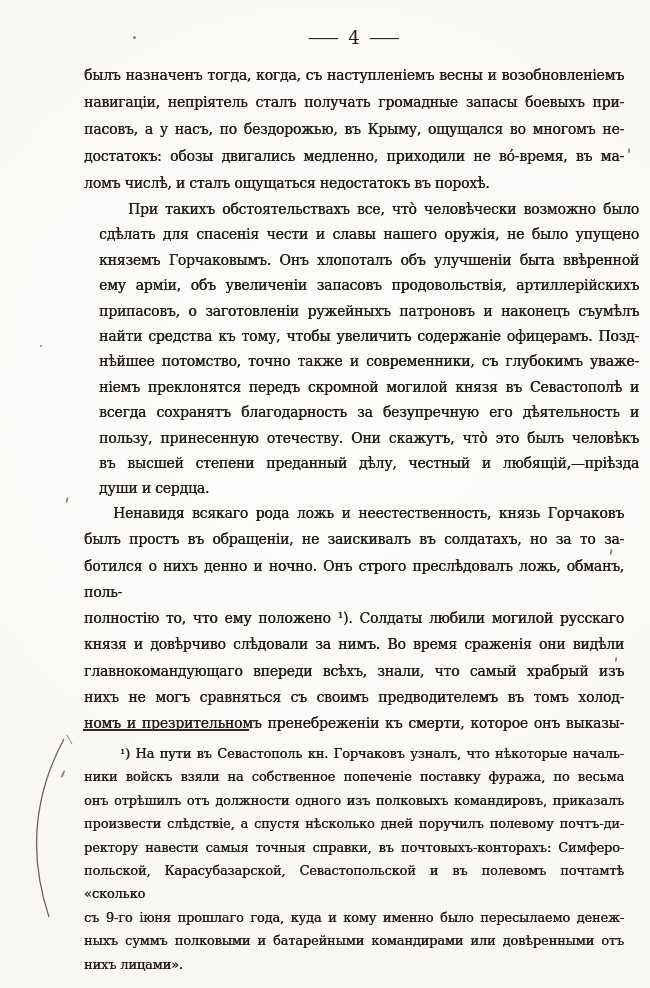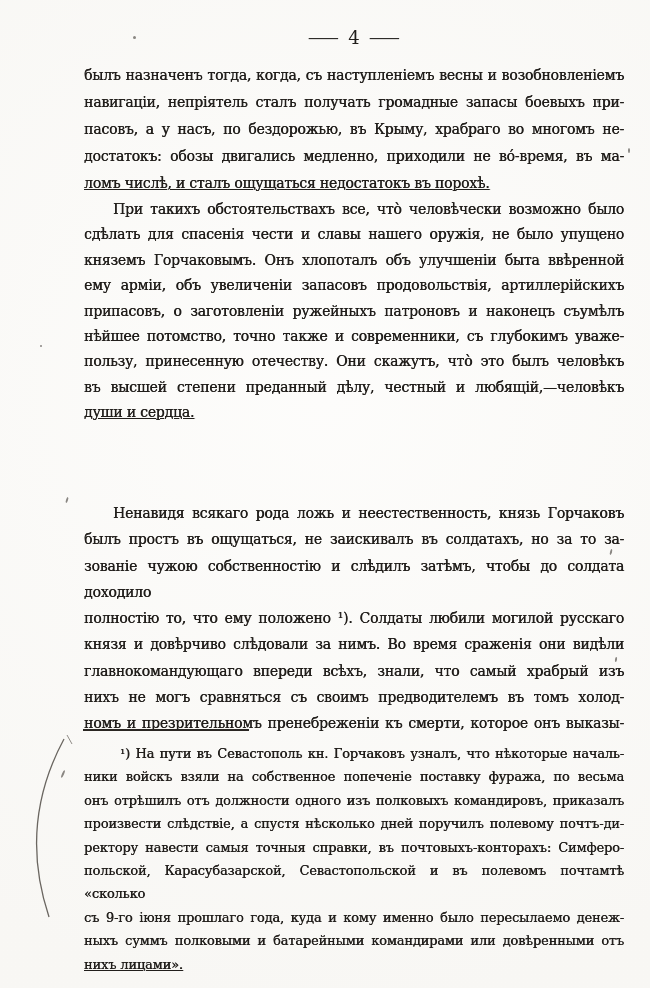--- a/index.html
+++ b/index.html
@@ -80,7 +80,7 @@
   <div id="par1" class="para">
       <div class="tline">былъ назначенъ тогда, когда, съ наступленіемъ весны и возобновленіемъ</div>
       <div class="tline">навигаціи, непріятель сталъ получать громадные запасы боевыхъ при-</div>
-      <div class="tline">пасовъ, а у насъ, по бездорожью, въ Крыму, храбраго во многомъ не-</div>
+      <div class="tline">пасовъ, а у насъ, по бездорожью, въ Крыму, ощущался во многомъ не-</div>
       <div class="tline">достатокъ: обозы двигались медленно, приходили не во́-время, въ ма-</div>
       <div class="tline endline">ломъ числѣ, и сталъ ощущаться недостатокъ въ порохѣ.</div>
     </div>

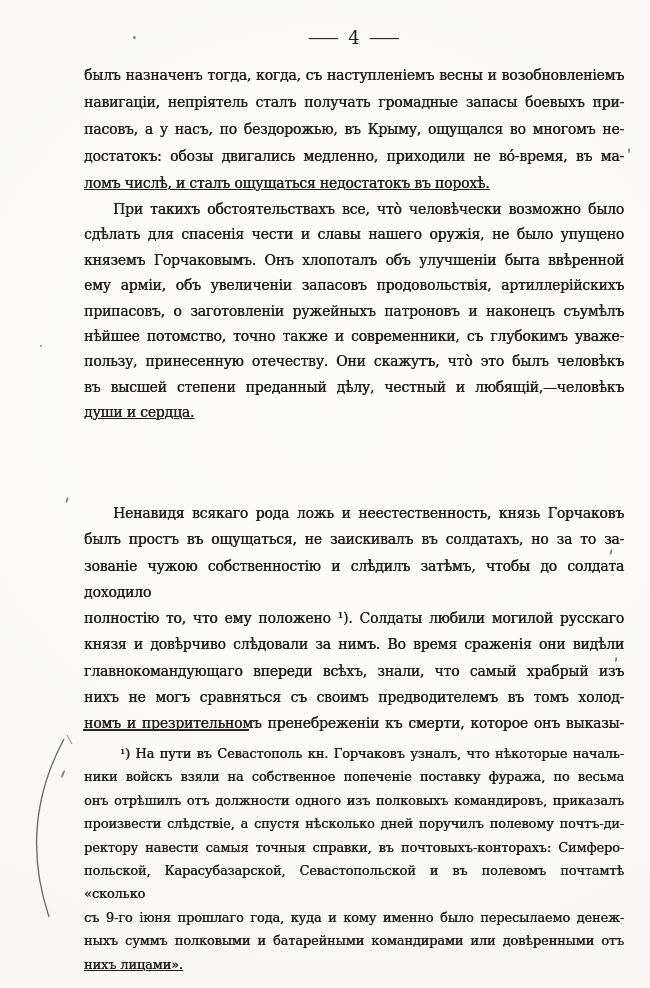--- a/index.html
+++ b/index.html
@@ -41,7 +41,7 @@
   #par3 { top: 500px; } #par3 .tline { line-height: 26.3px; }
 
   .tline { text-align: justify; text-align-last: justify; }
-  .tline.endline { text-align-last: left; text-decoration: underline; }
+  .tline.endline { text-align-last: left; }
   .para .tline.indent { text-indent: 29px; }
 
   .fn-rule {

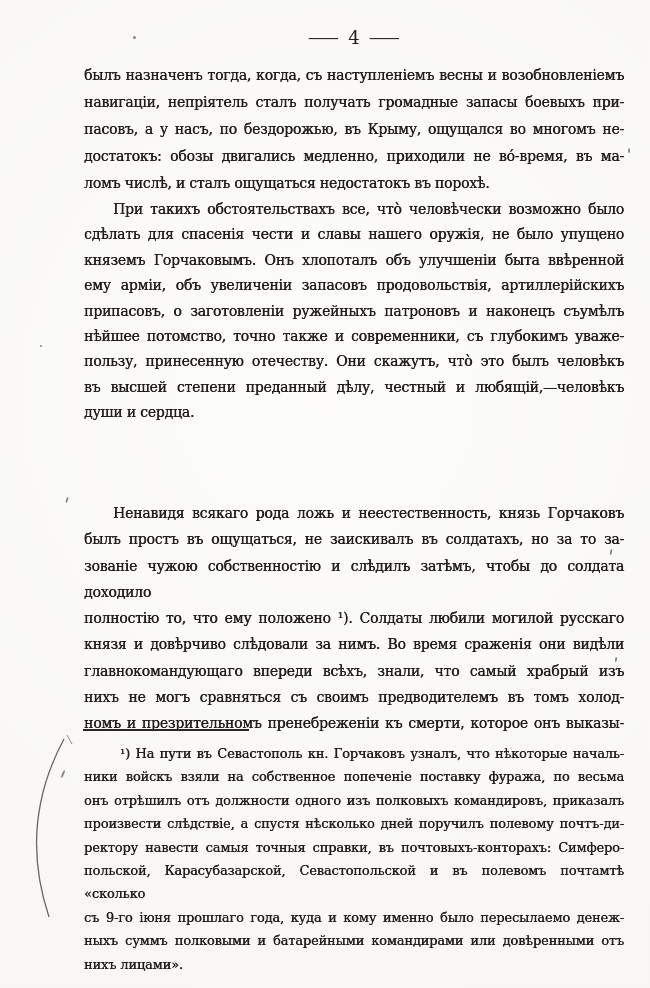--- a/index.html
+++ b/index.html
@@ -37,7 +37,7 @@
   }
   .para { font-size: 14px; letter-spacing: -0.2px; }
   #par1 { top: 62px; }  #par1 .tline { line-height: 27px; }
-  #par2 { top: 197px; } #par2 .tline { line-height: 25.4px; }
+  #par2 { top: 197px; margin-left: 15px; } #par2 .tline { line-height: 25.4px; }
   #par3 { top: 500px; } #par3 .tline { line-height: 26.3px; }
 
   .tline { text-align: justify; text-align-last: justify; }

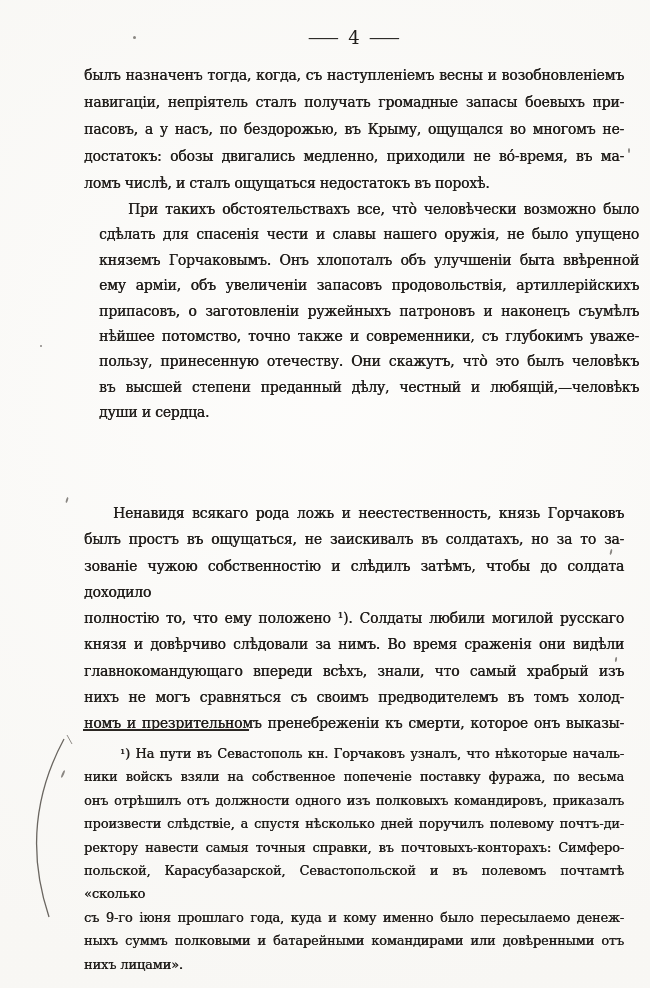--- a/index.html
+++ b/index.html
@@ -90,6 +90,7 @@
       <div class="tline">княземъ Горчаковымъ. Онъ хлопоталъ объ улучшеніи быта ввѣренной</div>
       <div class="tline">ему арміи, объ увеличеніи запасовъ продовольствія, артиллерійскихъ</div>
       <div class="tline">припасовъ, о заготовленіи ружейныхъ патроновъ и наконецъ съумѣлъ</div>
+      <div class="tline">найти средства къ тому, чтобы увеличить содержаніе офицерамъ. Позд-</div>
       <div class="tline">нѣйшее потомство, точно также и современники, съ глубокимъ уваже-</div>
       <div class="tline">пользу, принесенную отечеству. Они скажутъ, что̀ это былъ человѣкъ</div>
       <div class="tline">въ высшей степени преданный дѣлу, честный и любящій,—человѣкъ</div>

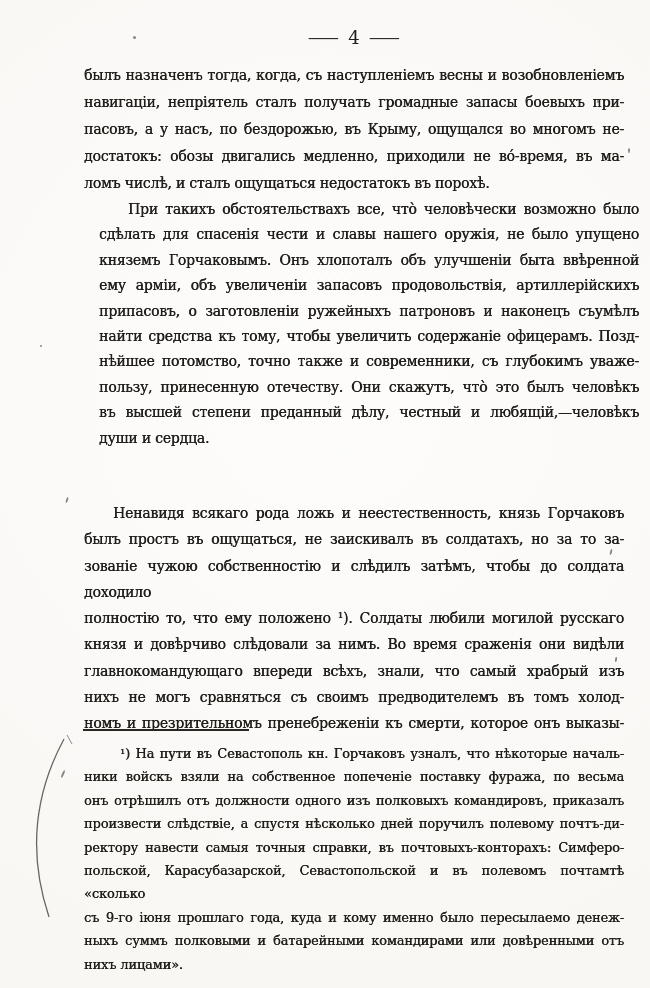--- a/index.html
+++ b/index.html
@@ -92,6 +92,7 @@
       <div class="tline">припасовъ, о заготовленіи ружейныхъ патроновъ и наконецъ съумѣлъ</div>
       <div class="tline">найти средства къ тому, чтобы увеличить содержаніе офицерамъ. Позд-</div>
       <div class="tline">нѣйшее потомство, точно также и современники, съ глубокимъ уваже-</div>
+      <div class="tline">ніемъ преклонятся передъ скромной могилой князя въ Севастополѣ и</div>
       <div class="tline">пользу, принесенную отечеству. Они скажутъ, что̀ это былъ человѣкъ</div>
       <div class="tline">въ высшей степени преданный дѣлу, честный и любящій,—человѣкъ</div>
       <div class="tline endline">души и сердца.</div>

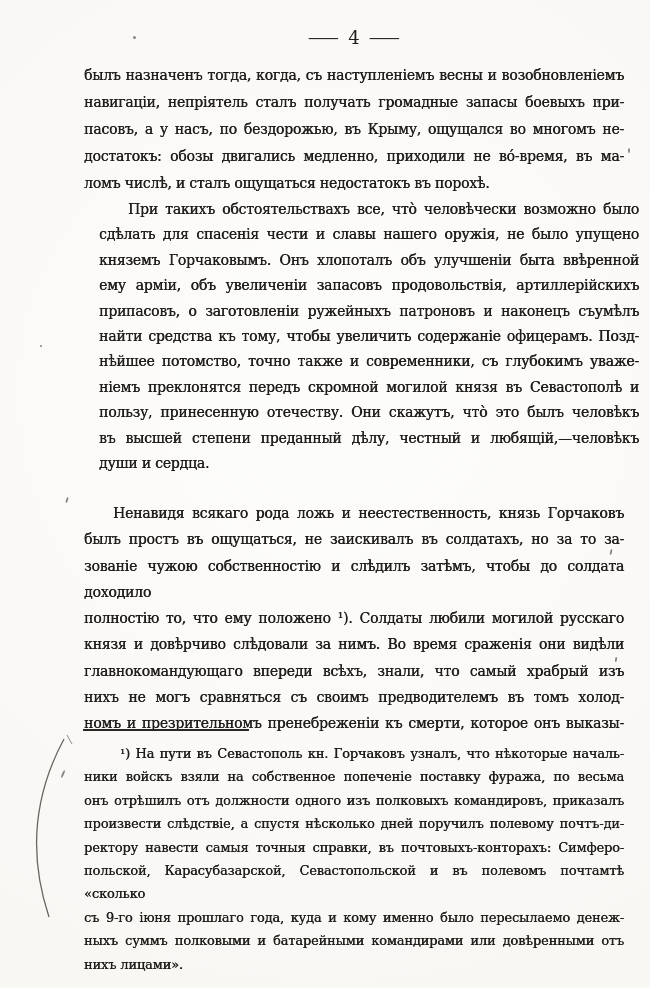--- a/index.html
+++ b/index.html
@@ -93,6 +93,7 @@
       <div class="tline">найти средства къ тому, чтобы увеличить содержаніе офицерамъ. Позд-</div>
       <div class="tline">нѣйшее потомство, точно также и современники, съ глубокимъ уваже-</div>
       <div class="tline">ніемъ преклонятся передъ скромной могилой князя въ Севастополѣ и</div>
+      <div class="tline">всегда сохранятъ благодарность за безупречную его дѣятельность и</div>
       <div class="tline">пользу, принесенную отечеству. Они скажутъ, что̀ это былъ человѣкъ</div>
       <div class="tline">въ высшей степени преданный дѣлу, честный и любящій,—человѣкъ</div>
       <div class="tline endline">души и сердца.</div>

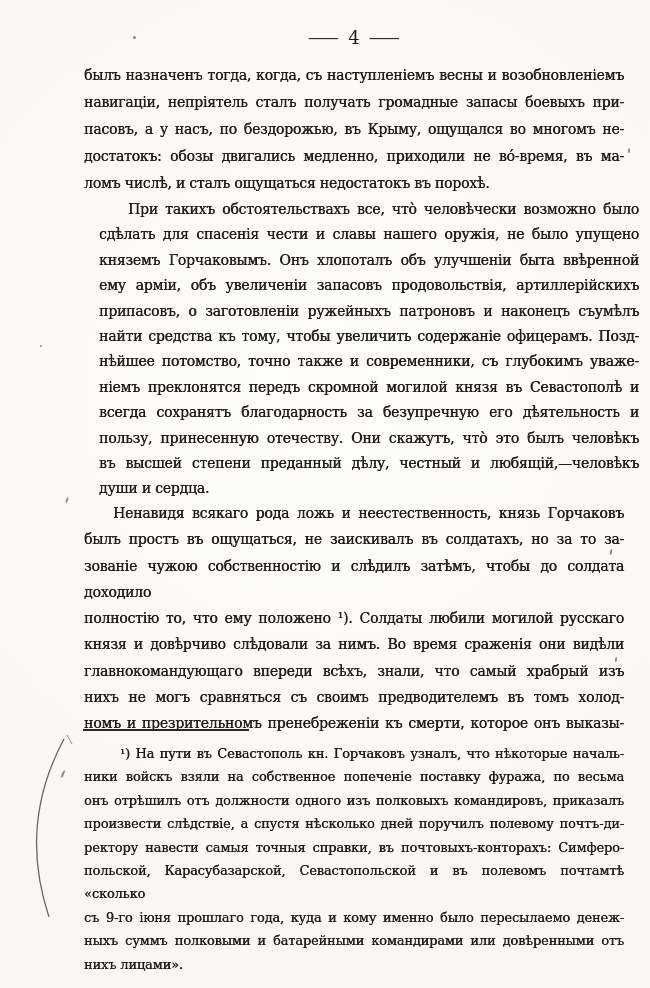--- a/index.html
+++ b/index.html
@@ -95,7 +95,7 @@
       <div class="tline">ніемъ преклонятся передъ скромной могилой князя въ Севастополѣ и</div>
       <div class="tline">всегда сохранятъ благодарность за безупречную его дѣятельность и</div>
       <div class="tline">пользу, принесенную отечеству. Они скажутъ, что̀ это былъ человѣкъ</div>
-      <div class="tline">въ высшей степени преданный дѣлу, честный и любящій,—человѣкъ</div>
+      <div class="tline">въ высшей степени преданный дѣлу, честный и любящій,—пріѣзда</div>
       <div class="tline endline">души и сердца.</div>
     </div>
   <div id="par3" class="para">

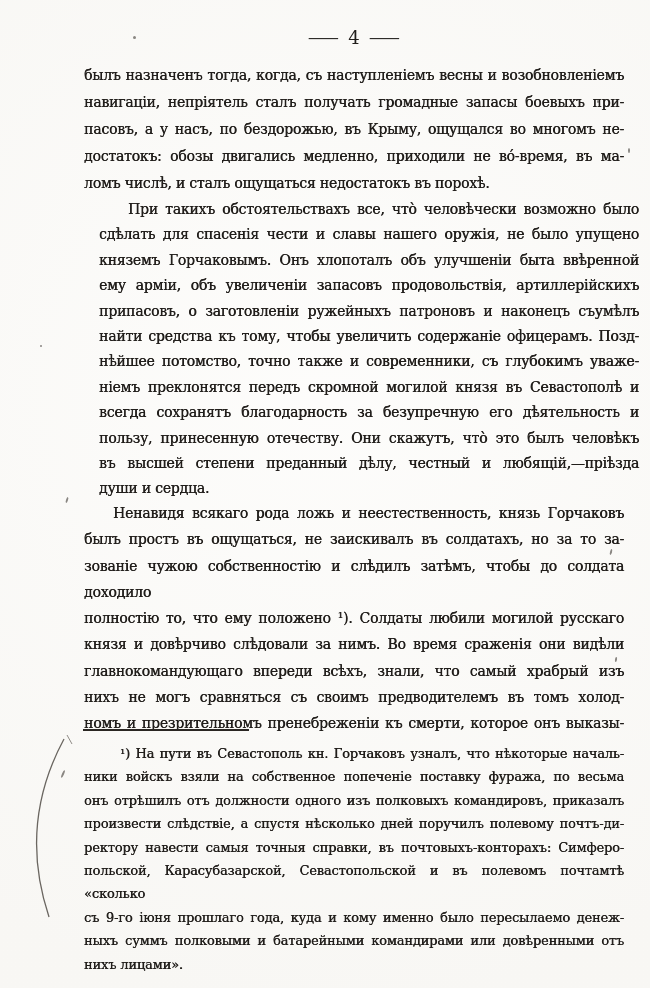--- a/index.html
+++ b/index.html
@@ -100,7 +100,7 @@
     </div>
   <div id="par3" class="para">
       <div class="tline indent">Ненавидя всякаго рода ложь и неестественность, князь Горчаковъ</div>
-      <div class="tline">былъ простъ въ ощущаться, не заискивалъ въ солдатахъ, но за то за-</div>
+      <div class="tline">былъ простъ въ обращеніи, не заискивалъ въ солдатахъ, но за то за-</div>
       <div class="tline">зованіе чужою собственностію и слѣдилъ затѣмъ, чтобы до солдата доходило</div>
       <div class="tline">полностію то, что ему положено ¹). Солдаты любили могилой русскаго</div>
       <div class="tline">князя и довѣрчиво слѣдовали за нимъ. Во время сраженія они видѣли</div>

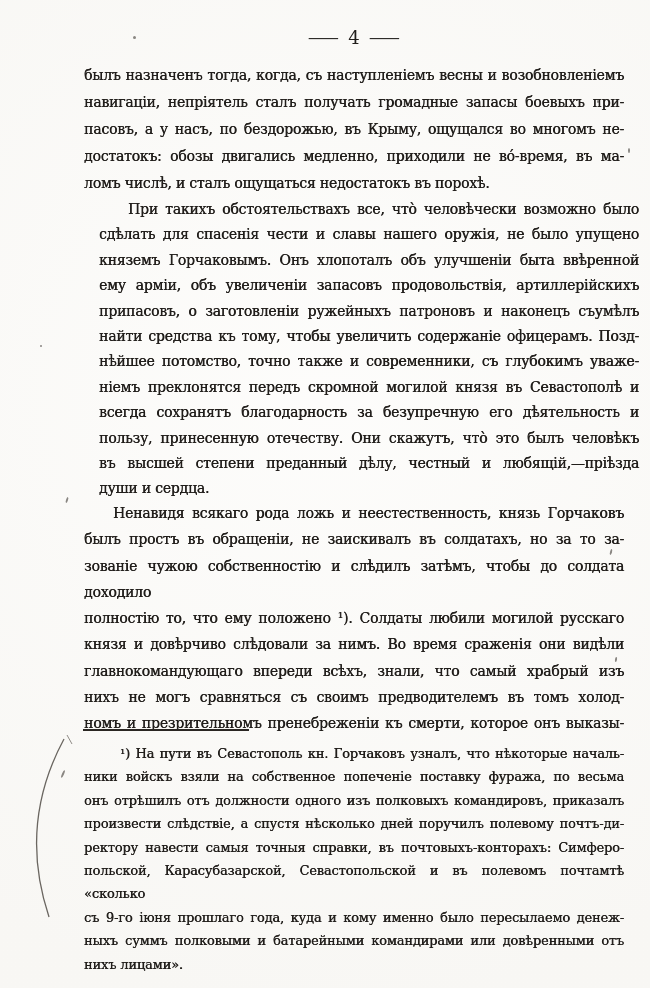--- a/index.html
+++ b/index.html
@@ -101,6 +101,7 @@
   <div id="par3" class="para">
       <div class="tline indent">Ненавидя всякаго рода ложь и неестественность, князь Горчаковъ</div>
       <div class="tline">былъ простъ въ обращеніи, не заискивалъ въ солдатахъ, но за то за-</div>
+      <div class="tline">ботился о нихъ денно и ночно. Онъ строго преслѣдовалъ ложь, обманъ, поль-</div>
       <div class="tline">зованіе чужою собственностію и слѣдилъ затѣмъ, чтобы до солдата доходило</div>
       <div class="tline">полностію то, что ему положено ¹). Солдаты любили могилой русскаго</div>
       <div class="tline">князя и довѣрчиво слѣдовали за нимъ. Во время сраженія они видѣли</div>

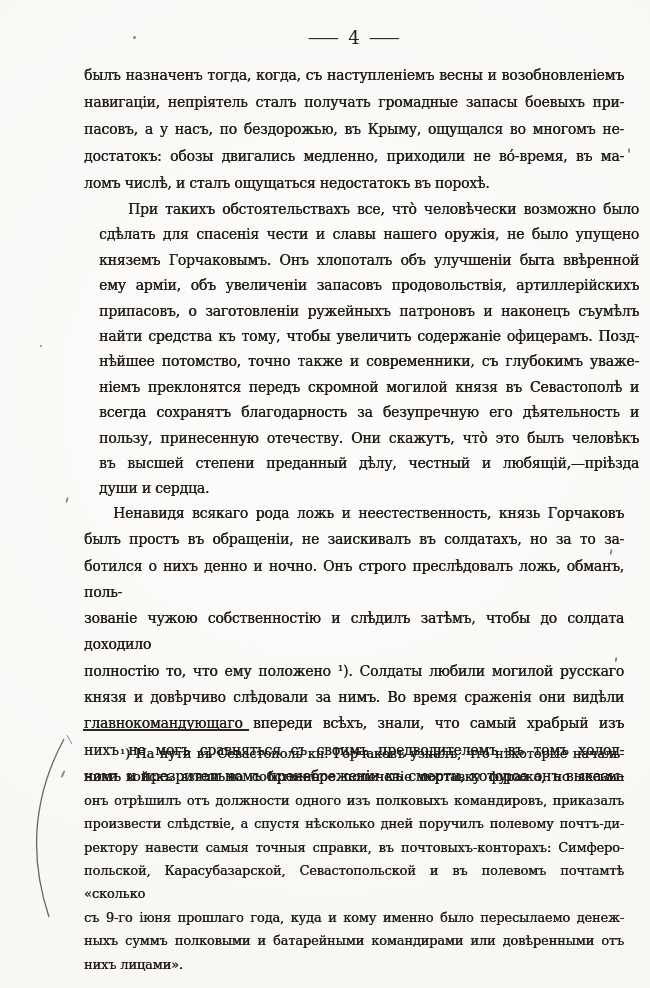--- a/index.html
+++ b/index.html
@@ -102,7 +102,6 @@
       <div class="tline indent">Ненавидя всякаго рода ложь и неестественность, князь Горчаковъ</div>
       <div class="tline">былъ простъ въ обращеніи, не заискивалъ въ солдатахъ, но за то за-</div>
       <div class="tline">ботился о нихъ денно и ночно. Онъ строго преслѣдовалъ ложь, обманъ, поль-</div>
-      <div class="tline">зованіе чужою собственностію и слѣдилъ затѣмъ, чтобы до солдата доходило</div>
       <div class="tline">полностію то, что ему положено ¹). Солдаты любили могилой русскаго</div>
       <div class="tline">князя и довѣрчиво слѣдовали за нимъ. Во время сраженія они видѣли</div>
       <div class="tline">главнокомандующаго впереди всѣхъ, знали, что самый храбрый изъ</div>

